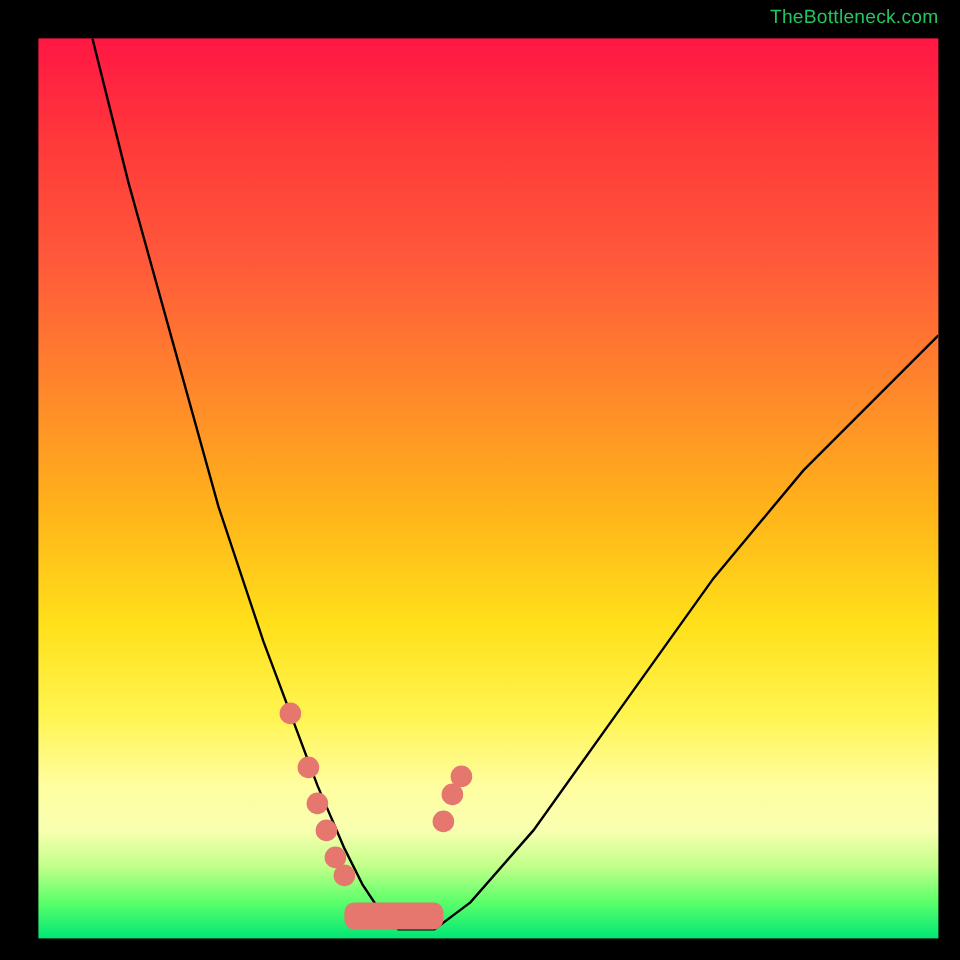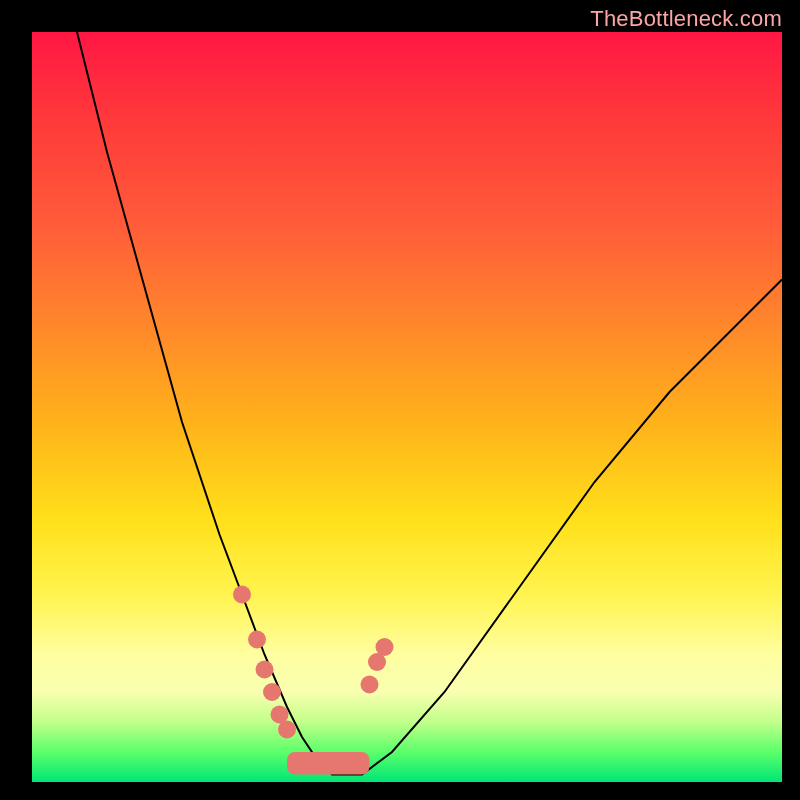--- a/index.html
+++ b/index.html
@@ -15,8 +15,8 @@
     position: absolute;
     top: 6px;
     right: 18px;
-    color: #fca5a5;
-    font-size: 22px;
+    color: #22c55e;
+    font-size: 16px;
     font-weight: 400;
     letter-spacing: 0.2px;
   }

